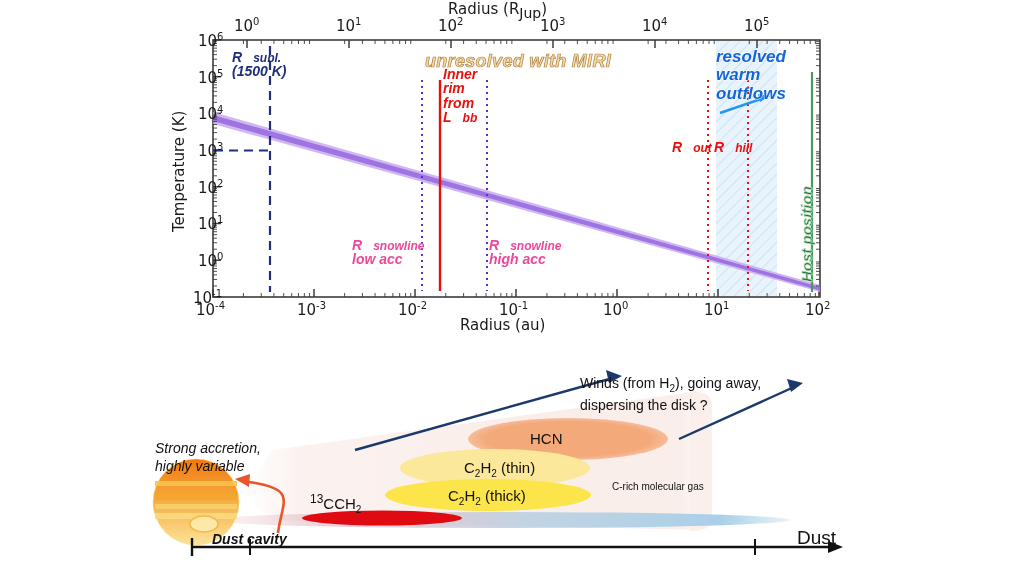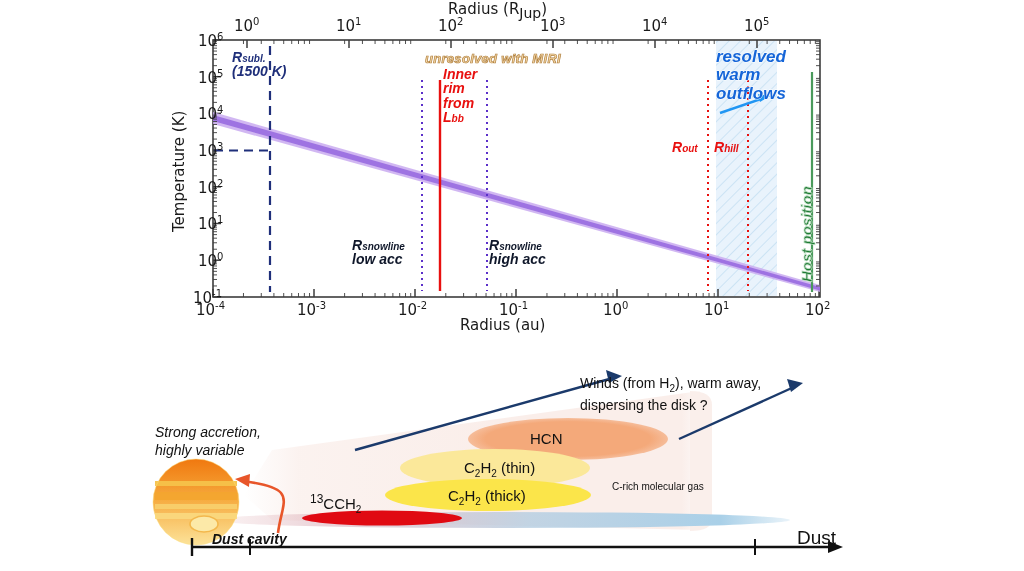--- a/index.html
+++ b/index.html
@@ -17,7 +17,7 @@
   .navy{color:#1f2f7a;font-weight:bold;font-style:italic;}
   .purp{color:#0f172a;font-weight:bold;font-style:italic;}
   .red{color:#e8100f;font-weight:bold;font-style:italic;}
-  .smallsub{font-size:10px;font-style:italic;font-weight:bold;}
+  .smallsub{font-size:12px;font-style:italic;font-weight:bold;padding-left:11px;}
   .lbl{white-space:nowrap;line-height:1.02;}
   .miri{font-family:"Liberation Sans",sans-serif;font-style:italic;font-weight:bold;font-size:13px;
         color:#f6d9a8;-webkit-text-stroke:0.7px #b08040;white-space:nowrap;letter-spacing:.3px;}

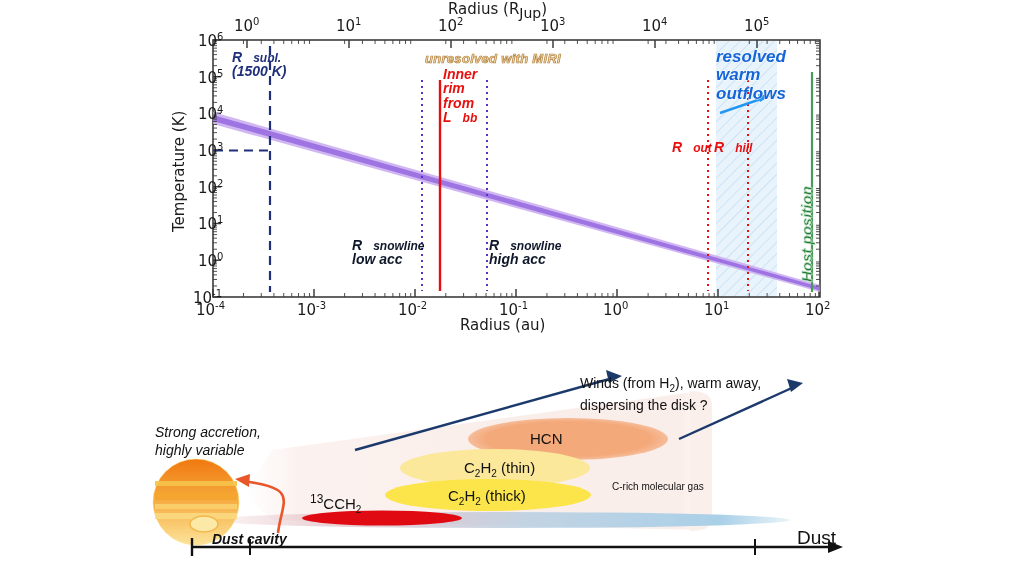--- a/index.html
+++ b/index.html
@@ -19,7 +19,7 @@
   .red{color:#e8100f;font-weight:bold;font-style:italic;}
   .smallsub{font-size:12px;font-style:italic;font-weight:bold;padding-left:11px;}
   .lbl{white-space:nowrap;line-height:1.02;}
-  .miri{font-family:"Liberation Sans",sans-serif;font-style:italic;font-weight:bold;font-size:13px;
+  .miri{font-family:"Liberation Sans",sans-serif;font-style:italic;font-weight:bold;font-size:18px;
         color:#f6d9a8;-webkit-text-stroke:0.7px #b08040;white-space:nowrap;letter-spacing:.3px;}
   .rwo{font-family:"Liberation Sans",sans-serif;font-style:italic;font-weight:bold;font-size:17px;
        color:#1565d8;-webkit-text-stroke:0.8px #ffffff;paint-order:stroke;white-space:nowrap;line-height:1.08;}

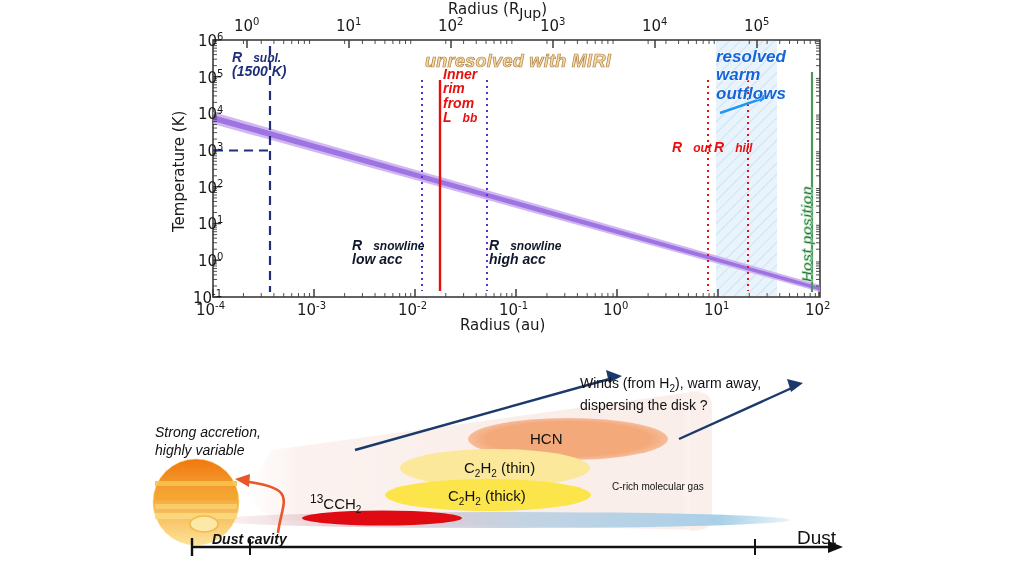--- a/index.html
+++ b/index.html
@@ -15,7 +15,7 @@
   .axttl sub{font-size:14px;vertical-align:sub;}
   .ylab{transform-origin:0 0;transform:rotate(-90deg);}
   .navy{color:#1f2f7a;font-weight:bold;font-style:italic;}
-  .purp{color:#0f172a;font-weight:bold;font-style:italic;}
+  .purp{color:#ec4899;font-weight:bold;font-style:italic;}
   .red{color:#e8100f;font-weight:bold;font-style:italic;}
   .smallsub{font-size:12px;font-style:italic;font-weight:bold;padding-left:11px;}
   .lbl{white-space:nowrap;line-height:1.02;}

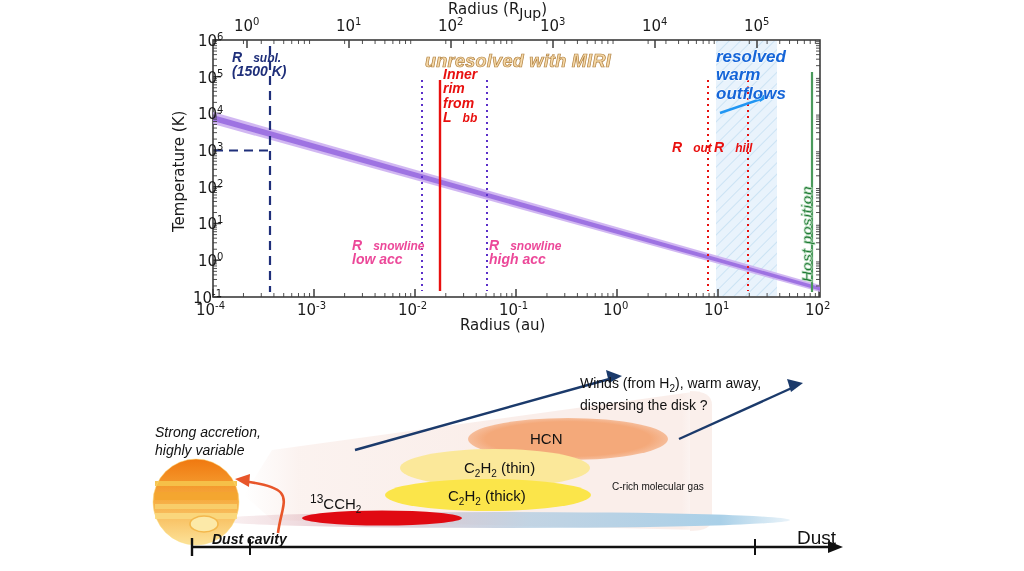--- a/index.html
+++ b/index.html
@@ -472,7 +472,7 @@
   <div class="abs cart cartit bold" style="left:212px;top:531px;font-size:14px;">Dust cavity</div>
 
   <div class="abs cart" style="left:580px;top:374px;line-height:1.4;">
-    <span>Winds (from H</span><sub>2</sub><span>), warm away,</span><br>
+    <span>Winds (from H</span><sub>2</sub><span>), going away,</span><br>
     <span>dispersing the disk ?</span>
   </div>
 

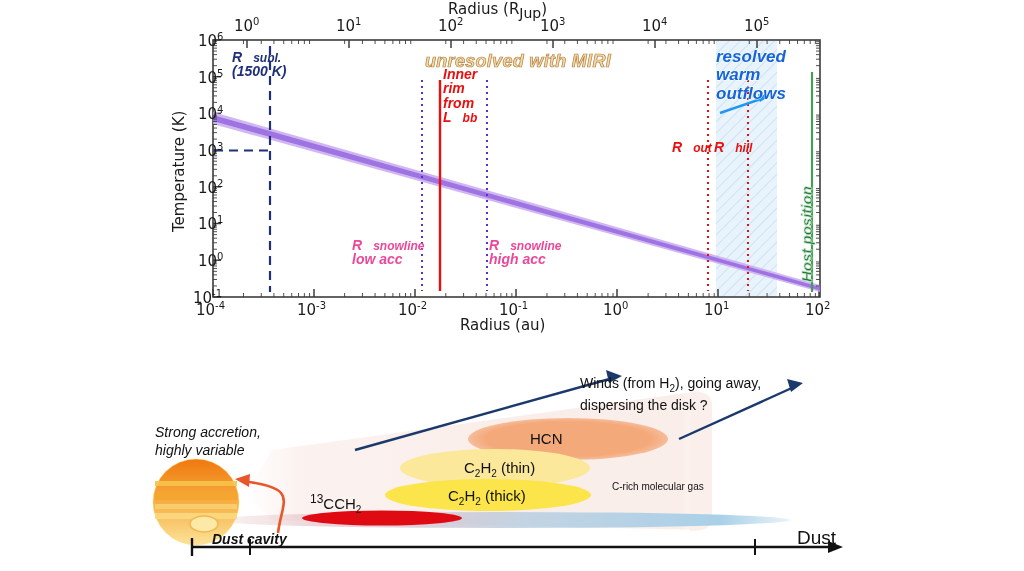--- a/index.html
+++ b/index.html
@@ -464,7 +464,7 @@
     </g>
   </svg>
 
-  <div class="abs cart cartit" style="left:155px;top:424px;line-height:1.25;">
+  <div class="abs cart cartit" style="left:155px;top:440px;line-height:1.25;">
     <span>Strong accretion,</span><br>
     <span>highly variable</span>
   </div>

